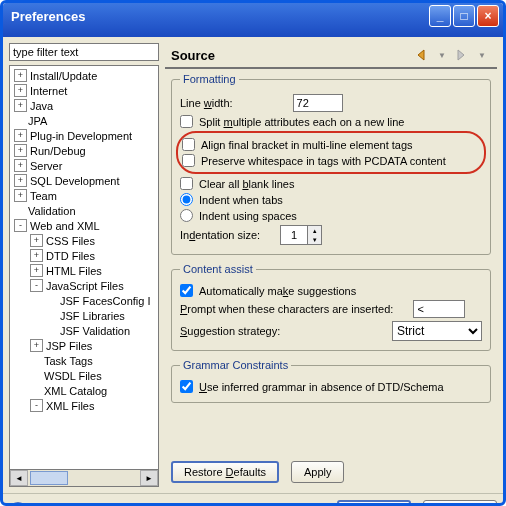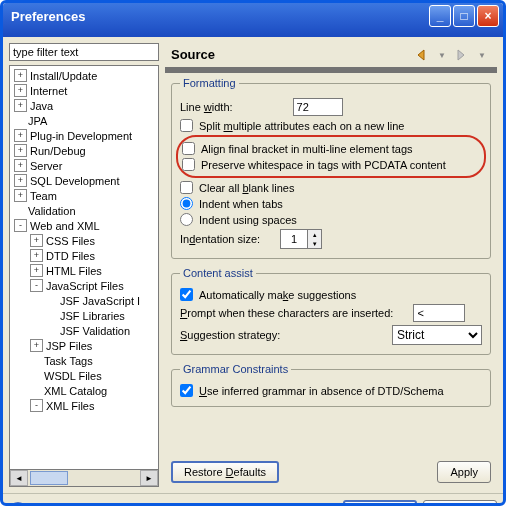--- a/index.html
+++ b/index.html
@@ -22,7 +22,7 @@
 .hscroll .thumb{width:36px;height:12px;background:#c8d8f0;border:1px solid #7a9ad0;margin-left:2px}
 .hscroll .track{flex:1}
 .right{flex:1;display:flex;flex-direction:column}
-.header{display:flex;align-items:flex-start;padding:4px 6px;border-bottom:6px solid #737373}
+.header{display:flex;align-items:flex-end;padding:4px 6px;border-bottom:2px solid #737373}
 .header h1{margin:0;font-size:13px;font-weight:bold;flex:1}
 .navarr{width:18px;height:16px;margin-left:2px;display:flex;align-items:center;justify-content:center}
 .content{flex:1;overflow:auto;padding:4px 6px}

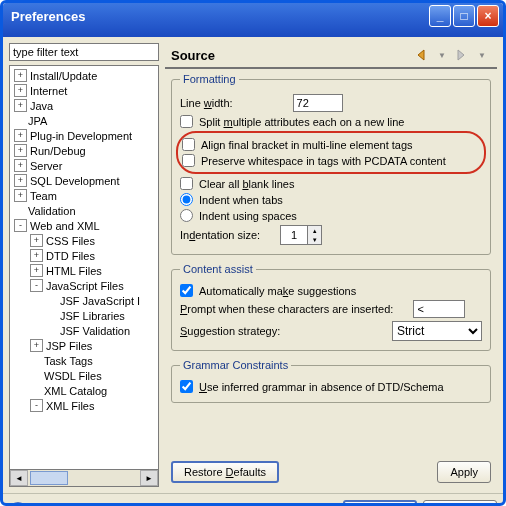--- a/index.html
+++ b/index.html
@@ -122,7 +122,7 @@
           </div>
           <div class="tree-row" style="padding-left: 36px;">
             <span class="tw blank"></span>
-            <span>JSF JavaScript I</span>
+            <span>JSF FacesConfig I</span>
           </div>
           <div class="tree-row" style="padding-left: 36px;">
             <span class="tw blank"></span>

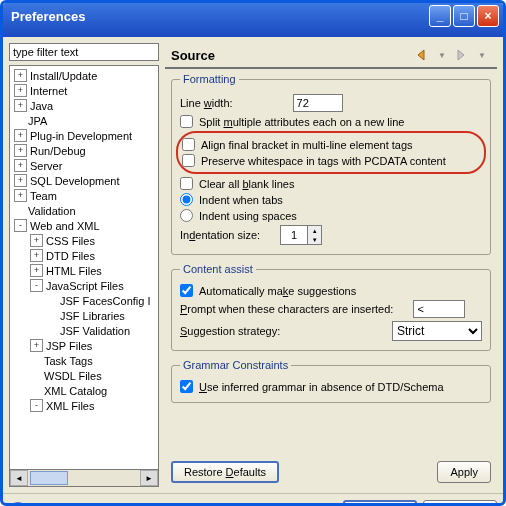--- a/index.html
+++ b/index.html
@@ -38,7 +38,7 @@
 .spin .btns{display:flex;flex-direction:column;width:14px}
 .spin .btns div{flex:1;border-left:1px solid #7a7a7a;display:flex;align-items:center;justify-content:center;font-size:6px;background:#eee}
 .highlight{border:2px solid #d03020;border-radius:20px;padding:2px 4px;margin:2px -4px}
-.btnrow{display:flex;justify-content:space-between;gap:6px;padding:4px 6px}
+.btnrow{display:flex;justify-content:flex-start;gap:12px;padding:4px 6px}
 .btn{height:22px;padding:0 12px;border:1px solid #7a7a7a;background:linear-gradient(#fdfdfb,#ece8d6);border-radius:3px;font-size:11px}
 .btn.def{border:2px solid #4a70c0;padding:0 11px}
 .footer{display:flex;align-items:center;padding:6px;border-top:1px solid #c0c0b0}

